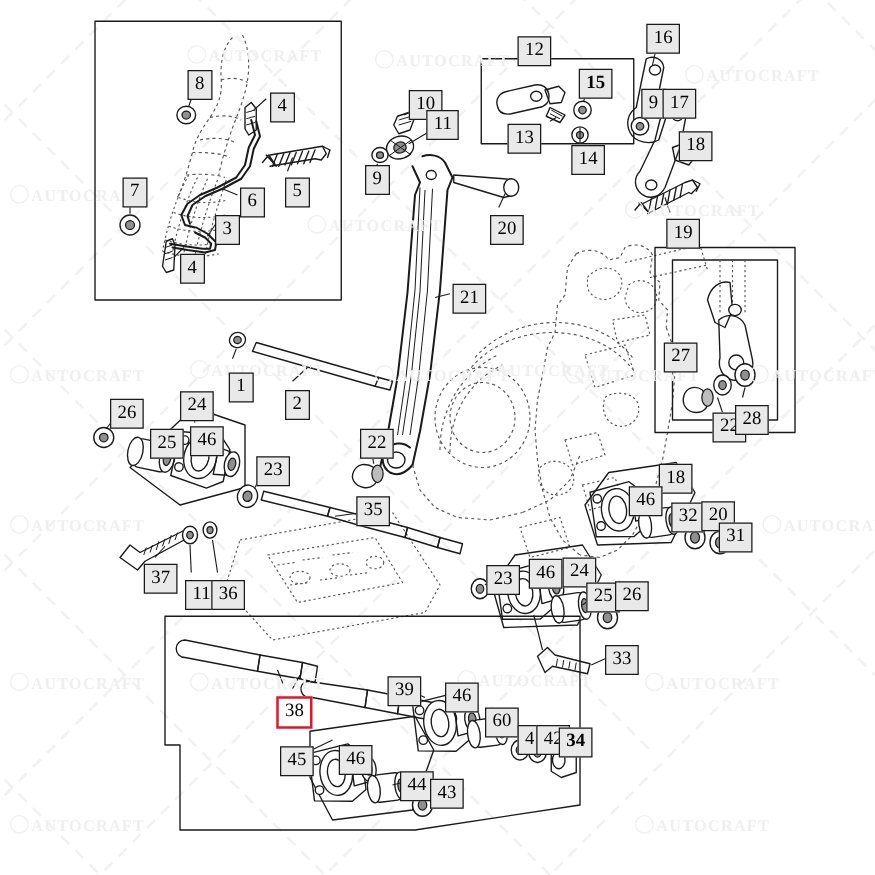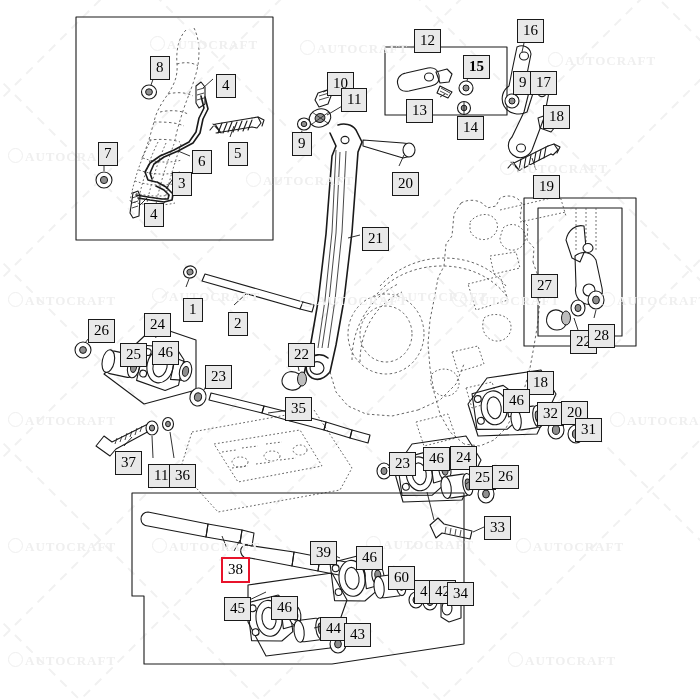--- a/index.html
+++ b/index.html
@@ -570,7 +570,7 @@
       <div class="lbl" style="left: 388px; top: 566px;">60</div>
       <div class="lbl" style="left: 414px; top: 580px;">41</div>
       <div class="lbl" style="left: 429px; top: 580px;">42</div>
-      <div class="lbl" style="left: 447px; top: 582px;">34</div>
+      <div class="lbl" style="left: 447px; top: 582px; font-weight: bold;">34</div>
       <div class="lbl" style="left: 224px; top: 597px;">45</div>
       <div class="lbl" style="left: 271px; top: 596px;">46</div>
       <div class="lbl" style="left: 320px; top: 617px;">44</div>

